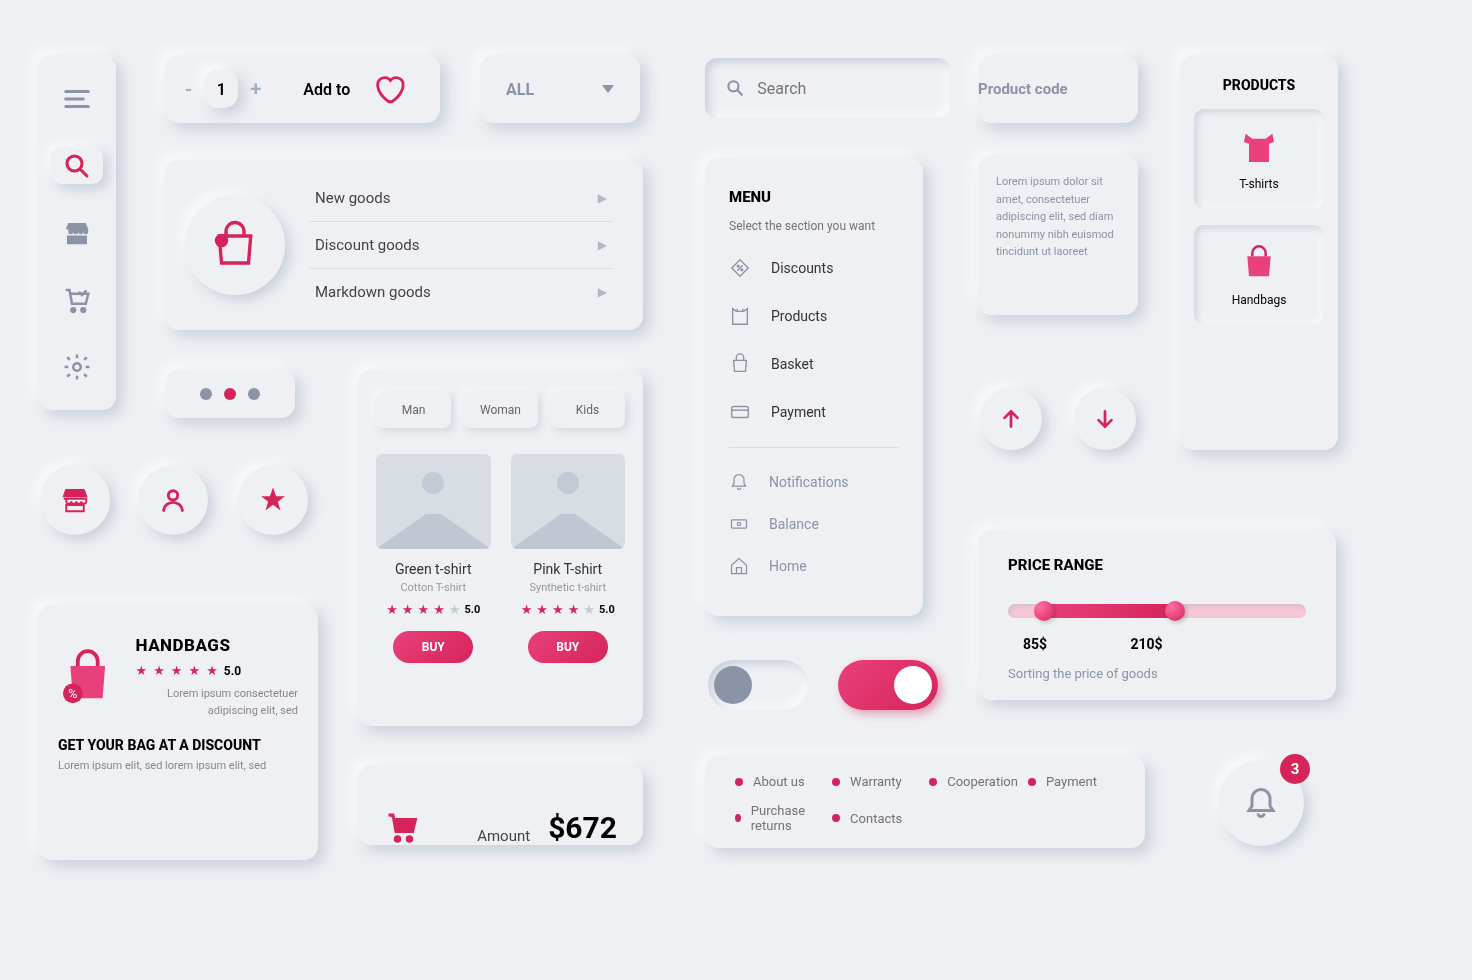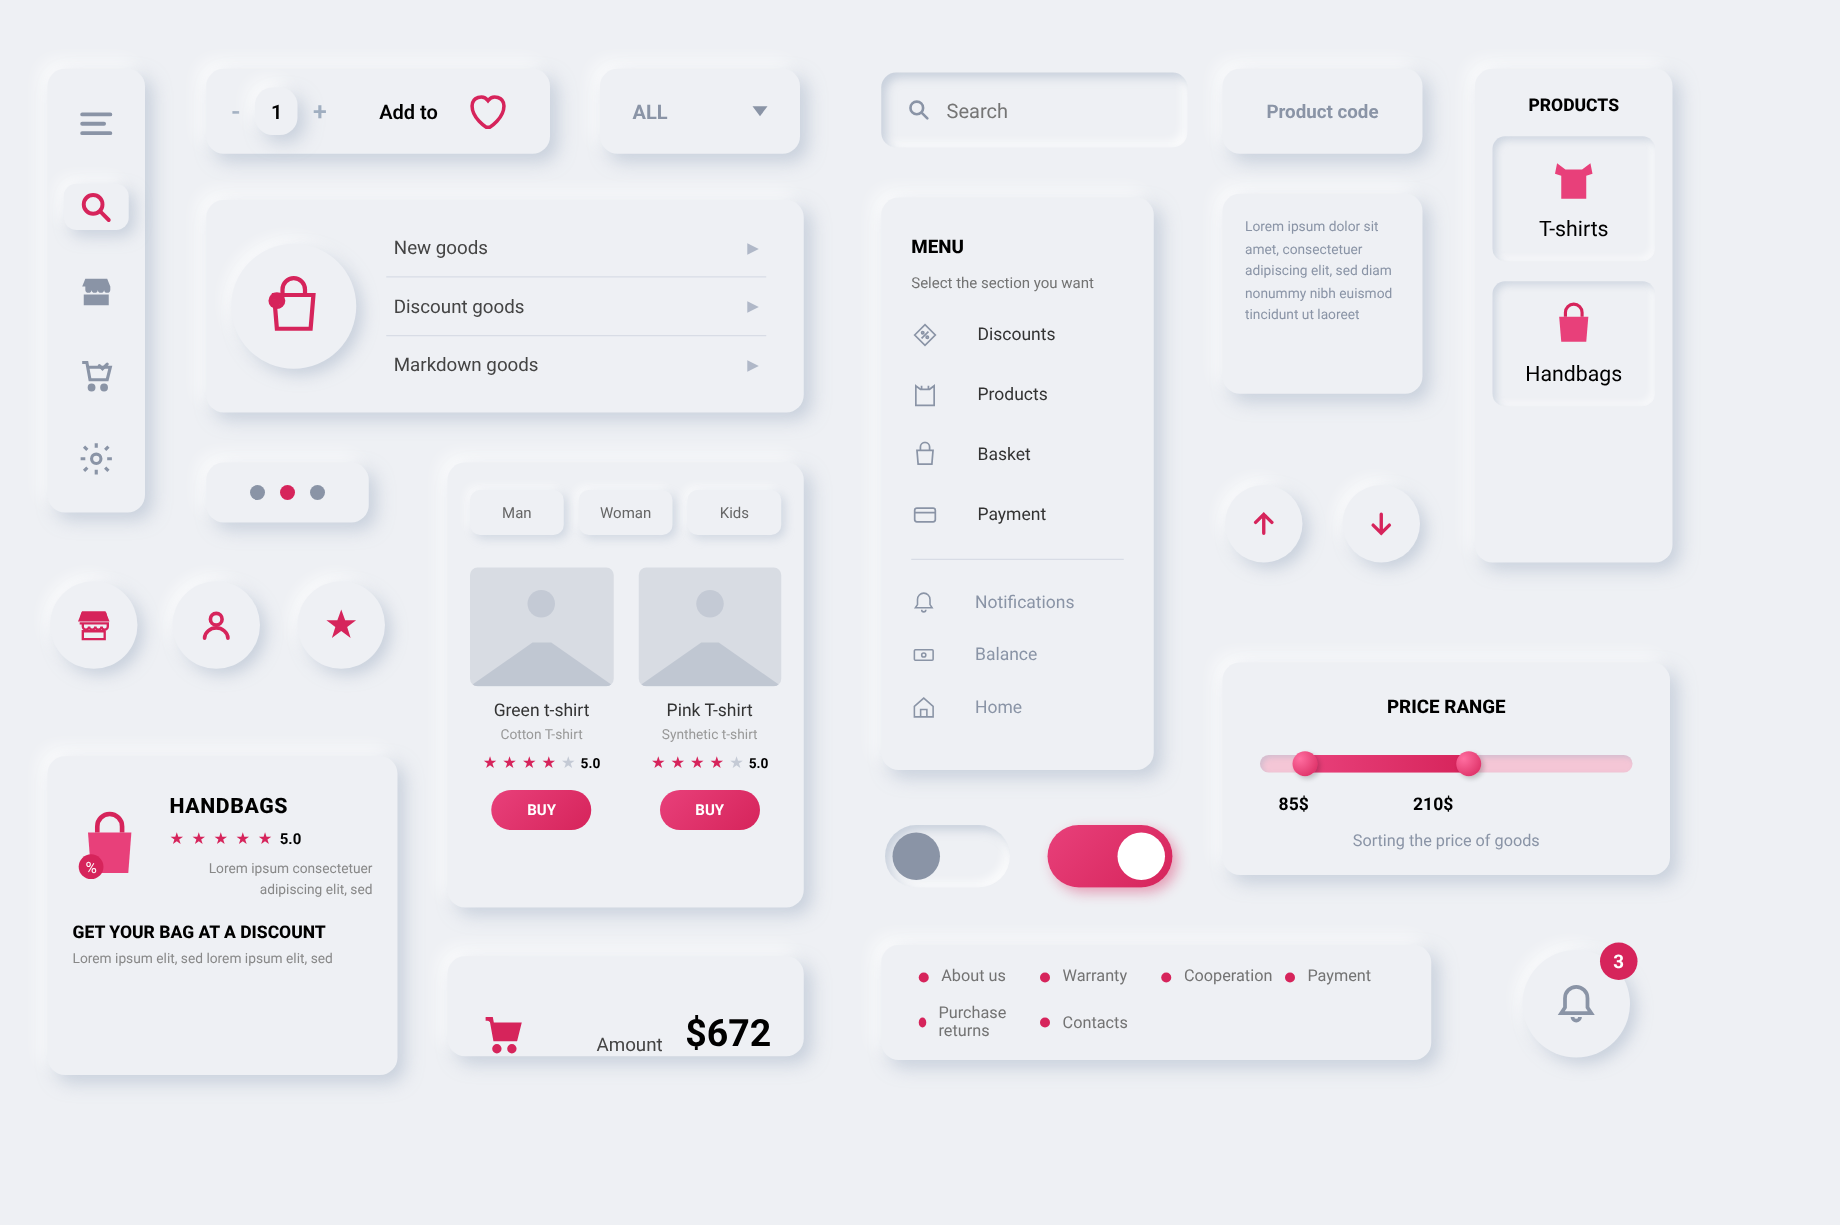--- a/index.html
+++ b/index.html
@@ -26,7 +26,7 @@
 .search{left:705px;top:58px;width:245px;height:60px;display:flex;align-items:center;padding:0 20px;gap:12px;}
 .search input{border:none;background:transparent;outline:none;font-size:16px;color:#8a94a6;width:100%;}
 
-.prodcode{left:978px;top:55px;width:160px;height:68px;display:flex;align-items:center;justify-content:center;color:#8a94a6;font-weight:700;font-size:15px;}
+.prodcode{left:978px;top:55px;width:160px;height:68px;display:flex;align-items:center;justify-content:flex-start;color:#8a94a6;font-weight:700;font-size:15px;}
 
 
 .goods{left:165px;top:160px;width:478px;height:170px;display:flex;align-items:center;padding:0 30px 0 20px;}

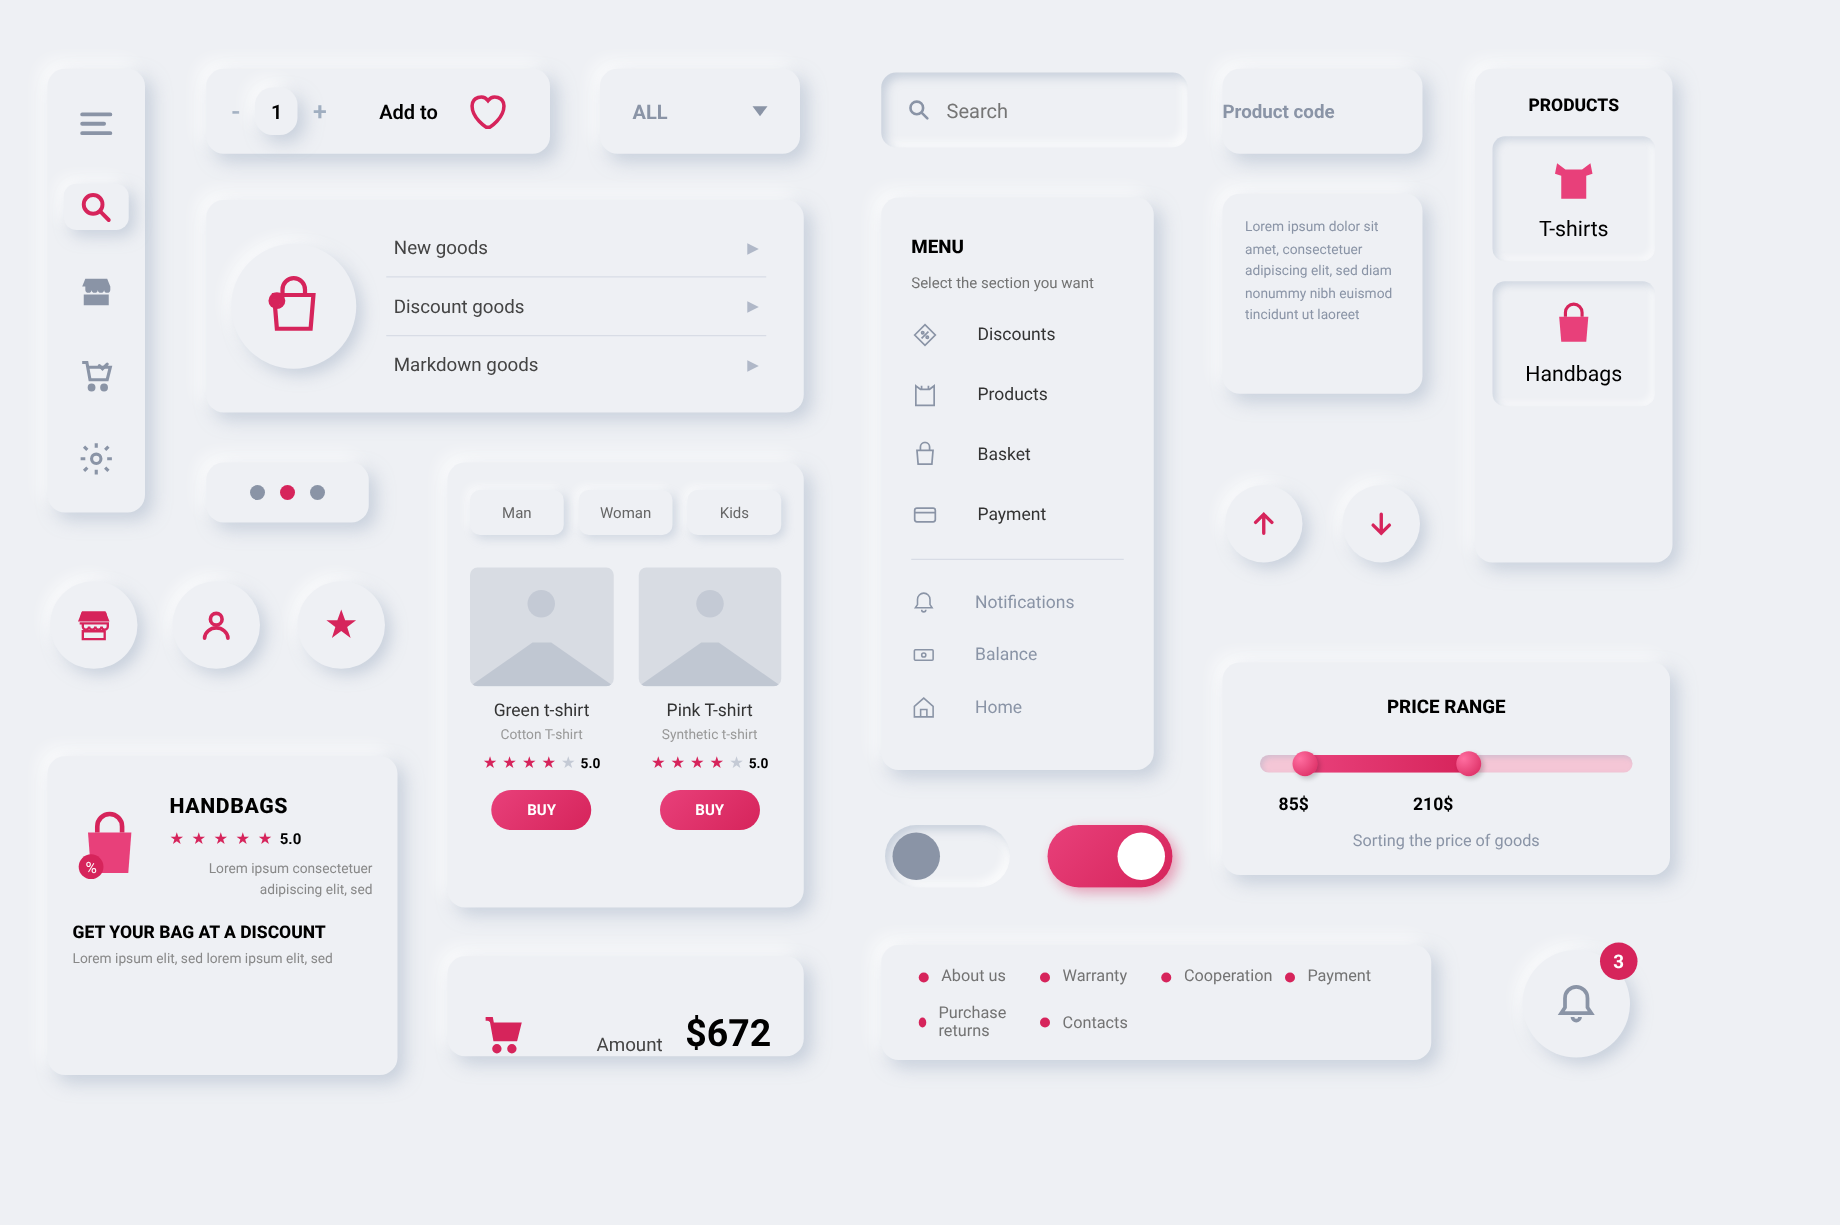--- a/index.html
+++ b/index.html
@@ -89,7 +89,7 @@
 
 .pcol{left:1180px;top:55px;width:158px;height:395px;padding:22px 14px;}
 .pcol-title{font-weight:800;font-size:14px;text-align:center;}
-.pcat{margin-top:16px;height:100px;border-radius:10px;box-shadow:inset 3px 3px 6px rgba(163,177,198,0.4),inset -3px -3px 6px rgba(255,255,255,0.6);display:flex;flex-direction:column;align-items:center;justify-content:center;gap:10px;font-size:17px;}
+.pcat{margin-top:16px;height:100px;border-radius:10px;box-shadow:inset 3px 3px 6px rgba(163,177,198,0.4),inset -3px -3px 6px rgba(255,255,255,0.6);display:flex;flex-direction:column;align-items:center;justify-content:center;gap:10px;font-size:12px;}
 
 
 .price{left:978px;top:530px;width:358px;height:170px;padding:26px 30px;text-align:center;}

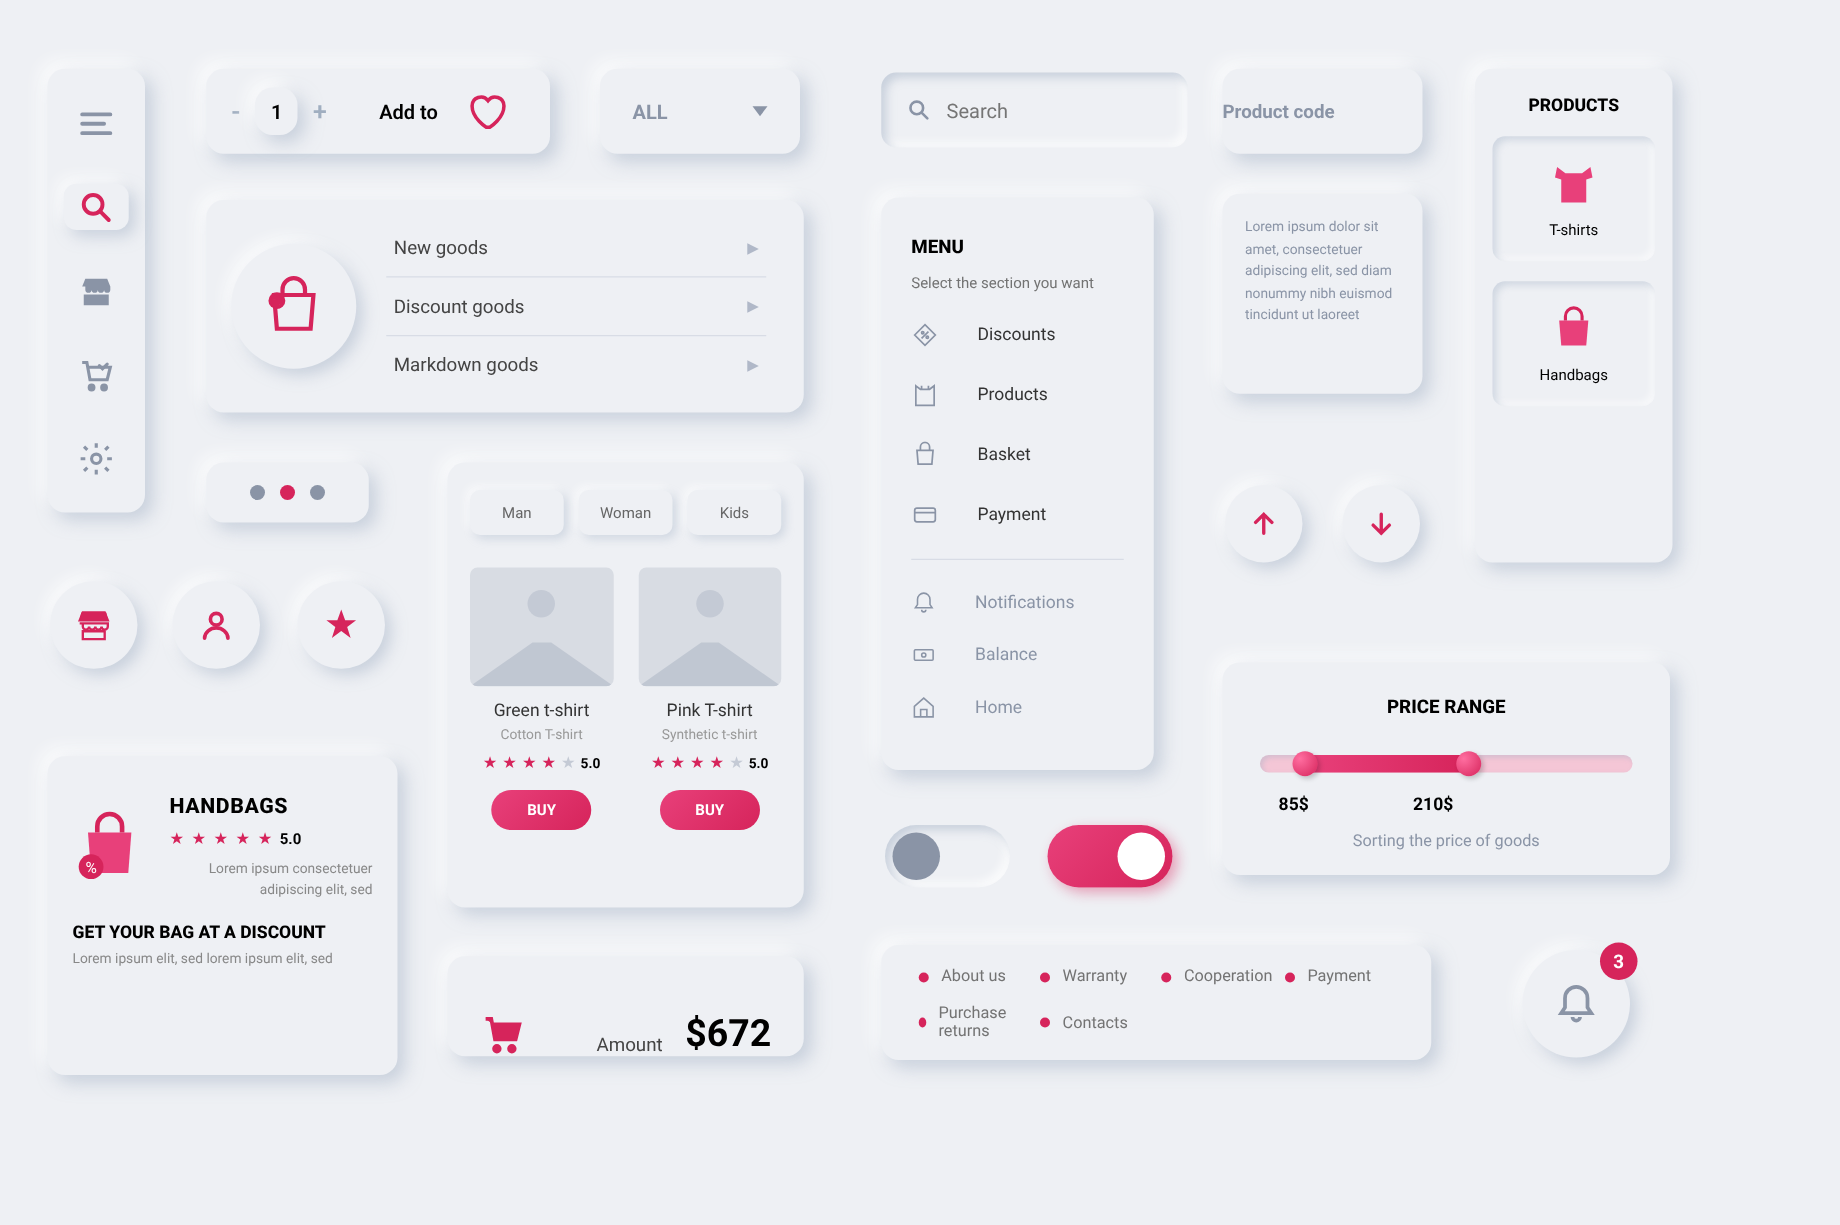--- a/index.html
+++ b/index.html
@@ -74,7 +74,7 @@
 .menu-title{font-weight:800;font-size:15px;}
 .menu-sub{font-size:12px;color:#737373;margin-top:13px;}
 .menu-list{margin-top:24px;display:flex;flex-direction:column;gap:26px;}
-.menu-item{display:flex;align-items:center;gap:31px;font-size:14px;color:#333;}
+.menu-item{display:flex;align-items:center;gap:20px;font-size:14px;color:#333;}
 .menu-divider{border-top:1px solid #d8dce5;margin:24px 0;}
 .menu-item.muted{color:#8a94a6;}
 

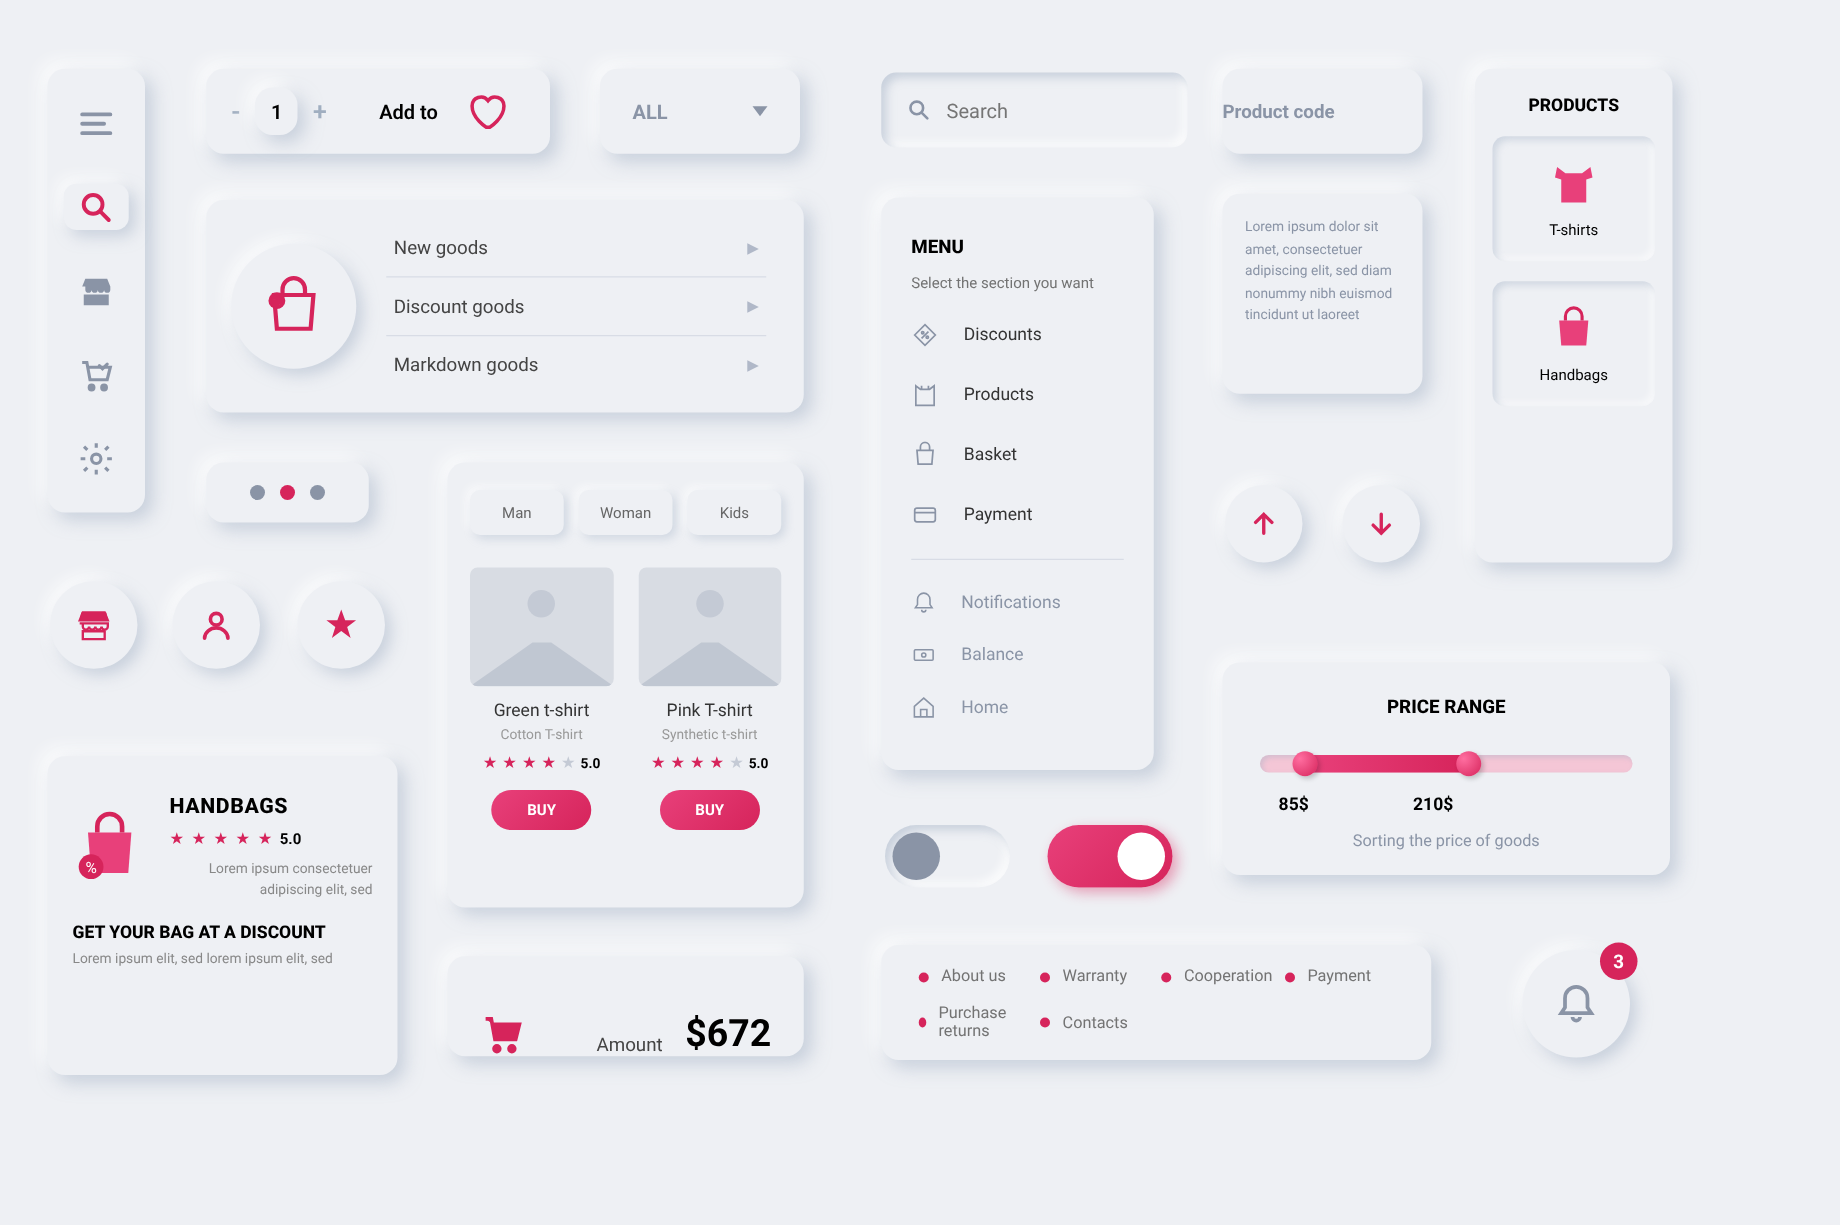--- a/index.html
+++ b/index.html
@@ -92,7 +92,7 @@
 .pcat{margin-top:16px;height:100px;border-radius:10px;box-shadow:inset 3px 3px 6px rgba(163,177,198,0.4),inset -3px -3px 6px rgba(255,255,255,0.6);display:flex;flex-direction:column;align-items:center;justify-content:center;gap:10px;font-size:12px;}
 
 
-.price{left:978px;top:530px;width:358px;height:170px;padding:26px 30px;text-align:center;}
+.price{left:978px;top:530px;width:358px;height:170px;padding:26px 30px;}
 .price-title{font-weight:800;font-size:15px;}
 .slider{position:relative;height:14px;margin-top:30px;border-radius:8px;background:#f4c6d6;box-shadow:inset 2px 2px 4px rgba(163,177,198,0.4);}
 .slider-fill{position:absolute;left:12%;right:44%;top:0;bottom:0;background:linear-gradient(90deg,#e8407a,#d6245b);border-radius:8px;}

